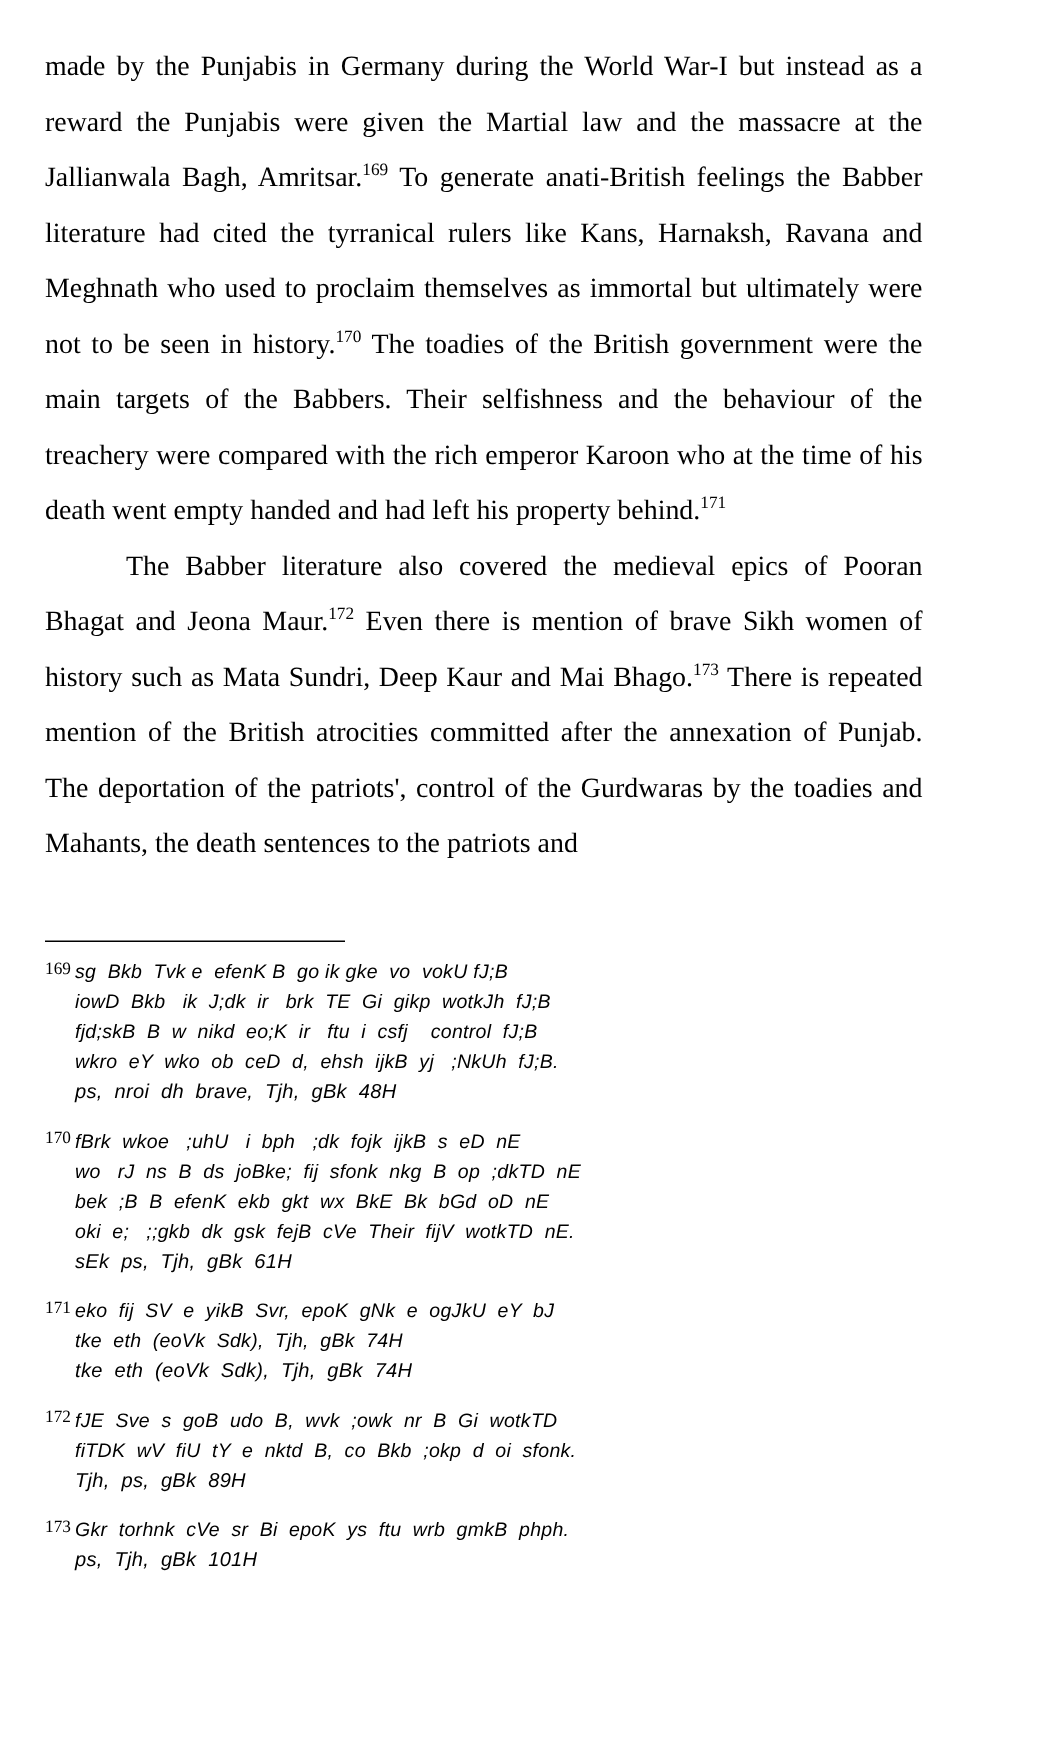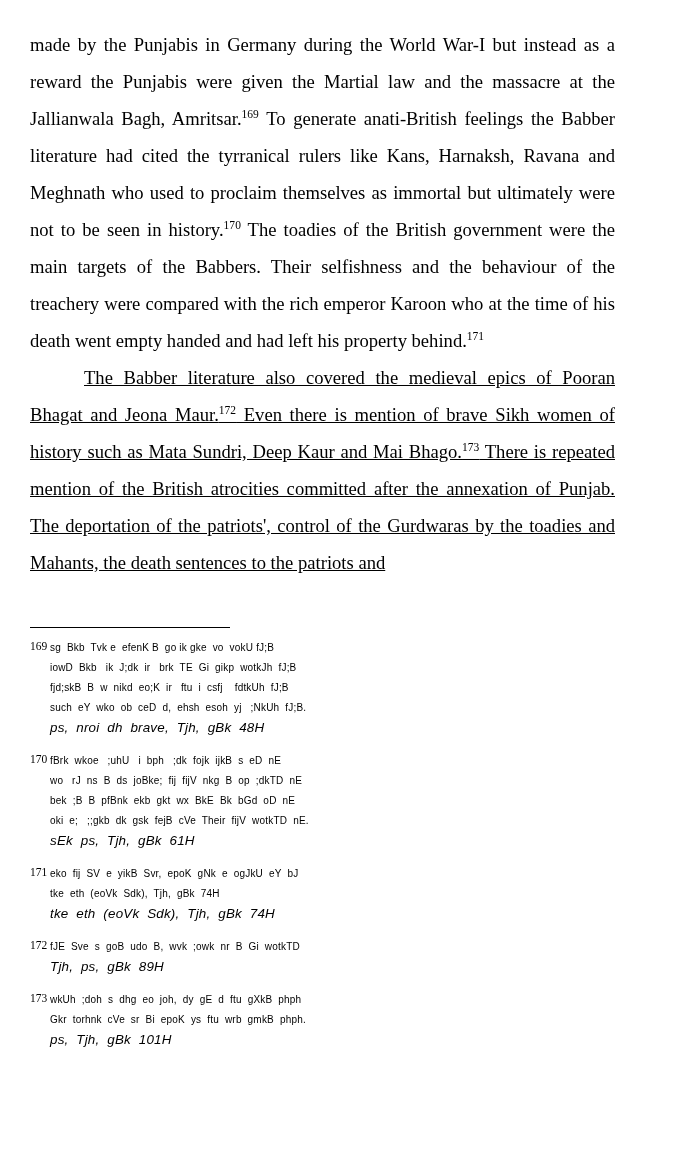--- a/index.html
+++ b/index.html
@@ -35,7 +35,6 @@
   }
   .para + .para {
     text-indent: 54px;
-    text-decoration: underline;
   }
   sup {
     font-size: 0.62em;

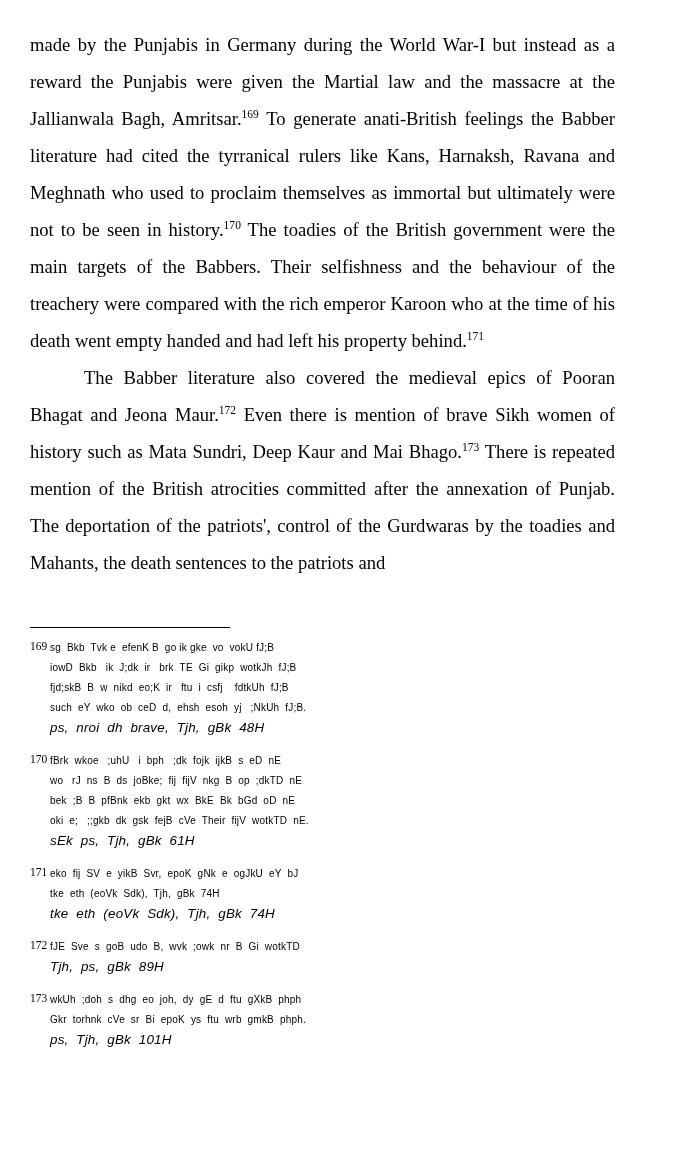--- a/index.html
+++ b/index.html
@@ -73,10 +73,11 @@
   }
   .fn-line {
     font-family: "Liberation Sans", sans-serif;
-    font-size: 10px;
+    font-size: 13px;
     line-height: 20px;
     letter-spacing: 0.2px;
     white-space: pre;
+    font-style: italic;
   }
   .fn-cite {
     font-family: "Liberation Sans", sans-serif;

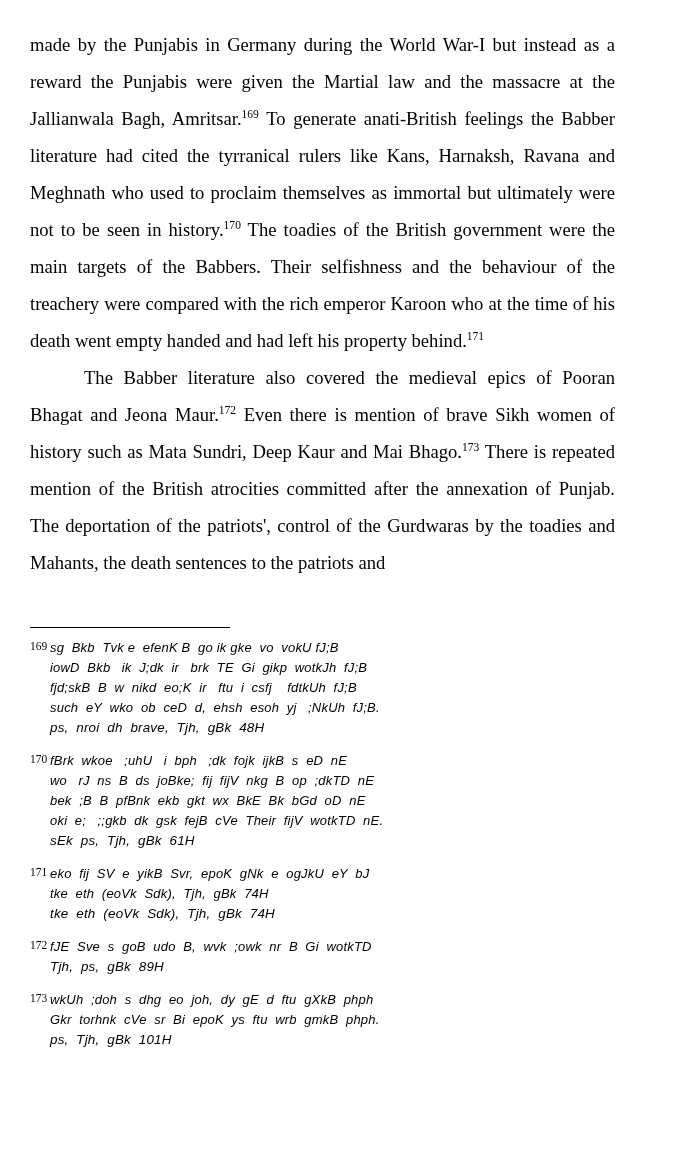--- a/index.html
+++ b/index.html
@@ -106,7 +106,7 @@
         <div class="fn-body">
           <div class="fn-line">sg  Bkb  Tvk e  efenK B  go ik gke  vo  vokU fJ;B</div>
           <div class="fn-line">iowD  Bkb   ik  J;dk  ir   brk  TE  Gi  gikp  wotkJh  fJ;B</div>
-          <div class="fn-line">fjd;skB  B  w  nikd  eo;K  ir   ftu  i  csfj    fdtkUh  fJ;B</div>
+          <div class="fn-line">fjd;skB  B  w  nikd  eo;K  ir   ftu  i  csfj    control  fJ;B</div>
           <div class="fn-line">such  eY  wko  ob  ceD  d,  ehsh  esoh  yj   ;NkUh  fJ;B.</div>
           <div class="fn-cite">ps,  nroi  dh  brave,  Tjh,  gBk  48H</div>
         </div>

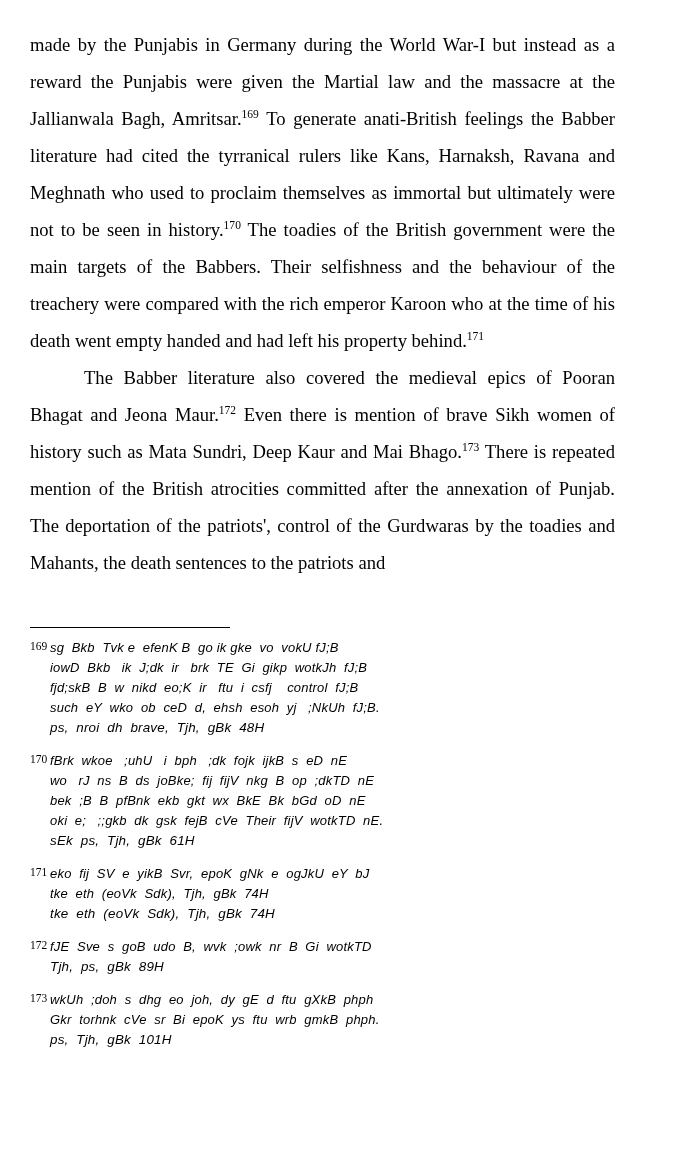--- a/index.html
+++ b/index.html
@@ -107,7 +107,7 @@
           <div class="fn-line">sg  Bkb  Tvk e  efenK B  go ik gke  vo  vokU fJ;B</div>
           <div class="fn-line">iowD  Bkb   ik  J;dk  ir   brk  TE  Gi  gikp  wotkJh  fJ;B</div>
           <div class="fn-line">fjd;skB  B  w  nikd  eo;K  ir   ftu  i  csfj    control  fJ;B</div>
-          <div class="fn-line">such  eY  wko  ob  ceD  d,  ehsh  esoh  yj   ;NkUh  fJ;B.</div>
+          <div class="fn-line">wkro  eY  wko  ob  ceD  d,  ehsh  ijkB  yj   ;NkUh  fJ;B.</div>
           <div class="fn-cite">ps,  nroi  dh  brave,  Tjh,  gBk  48H</div>
         </div>
       </div>

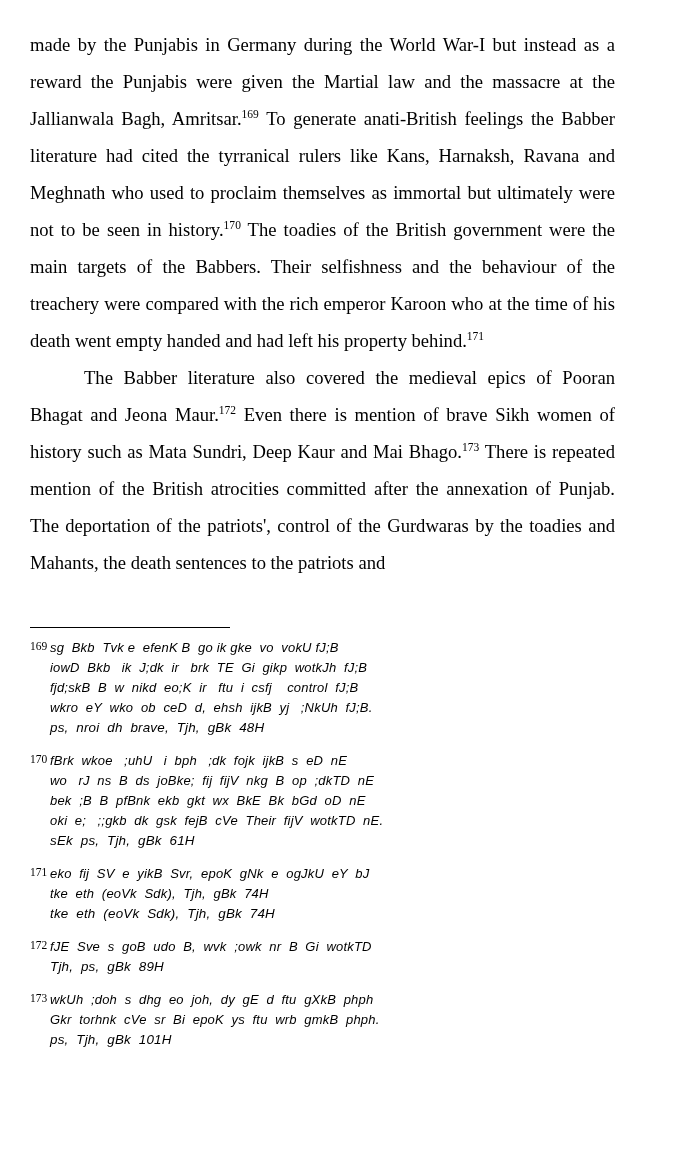--- a/index.html
+++ b/index.html
@@ -115,7 +115,7 @@
         <div class="fn-num">170</div>
         <div class="fn-body">
           <div class="fn-line">fBrk  wkoe   ;uhU   i  bph   ;dk  fojk  ijkB  s  eD  nE</div>
-          <div class="fn-line">wo   rJ  ns  B  ds  joBke;  fij  fijV  nkg  B  op  ;dkTD  nE</div>
+          <div class="fn-line">wo   rJ  ns  B  ds  joBke;  fij  sfonk  nkg  B  op  ;dkTD  nE</div>
           <div class="fn-line">bek  ;B  B  pfBnk  ekb  gkt  wx  BkE  Bk  bGd  oD  nE</div>
           <div class="fn-line">oki  e;   ;;gkb  dk  gsk  fejB  cVe  Their  fijV  wotkTD  nE.</div>
           <div class="fn-cite">sEk  ps,  Tjh,  gBk  61H</div>

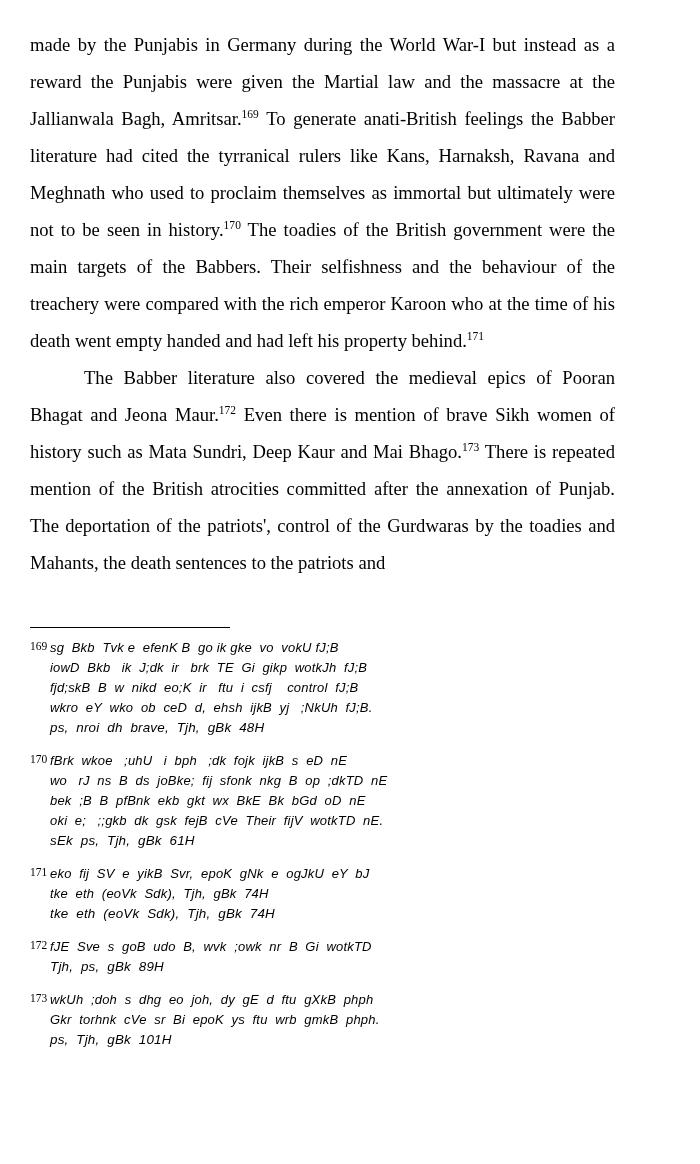--- a/index.html
+++ b/index.html
@@ -116,7 +116,7 @@
         <div class="fn-body">
           <div class="fn-line">fBrk  wkoe   ;uhU   i  bph   ;dk  fojk  ijkB  s  eD  nE</div>
           <div class="fn-line">wo   rJ  ns  B  ds  joBke;  fij  sfonk  nkg  B  op  ;dkTD  nE</div>
-          <div class="fn-line">bek  ;B  B  pfBnk  ekb  gkt  wx  BkE  Bk  bGd  oD  nE</div>
+          <div class="fn-line">bek  ;B  B  efenK  ekb  gkt  wx  BkE  Bk  bGd  oD  nE</div>
           <div class="fn-line">oki  e;   ;;gkb  dk  gsk  fejB  cVe  Their  fijV  wotkTD  nE.</div>
           <div class="fn-cite">sEk  ps,  Tjh,  gBk  61H</div>
         </div>

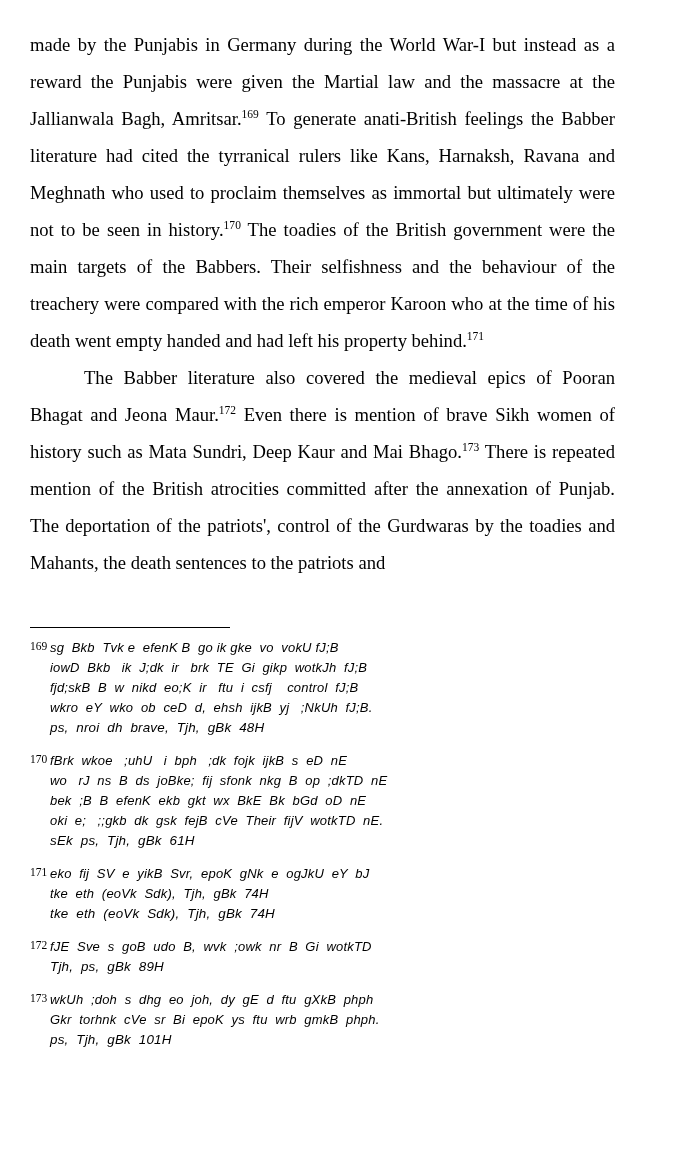--- a/index.html
+++ b/index.html
@@ -133,6 +133,7 @@
         <div class="fn-num">172</div>
         <div class="fn-body">
           <div class="fn-line">fJE  Sve  s  goB  udo  B,  wvk  ;owk  nr  B  Gi  wotkTD</div>
+          <div class="fn-line">fiTDK  wV  fiU  tY  e  nktd  B,  co  Bkb  ;okp  d  oi  sfonk.</div>
           <div class="fn-cite">Tjh,  ps,  gBk  89H</div>
         </div>
       </div>

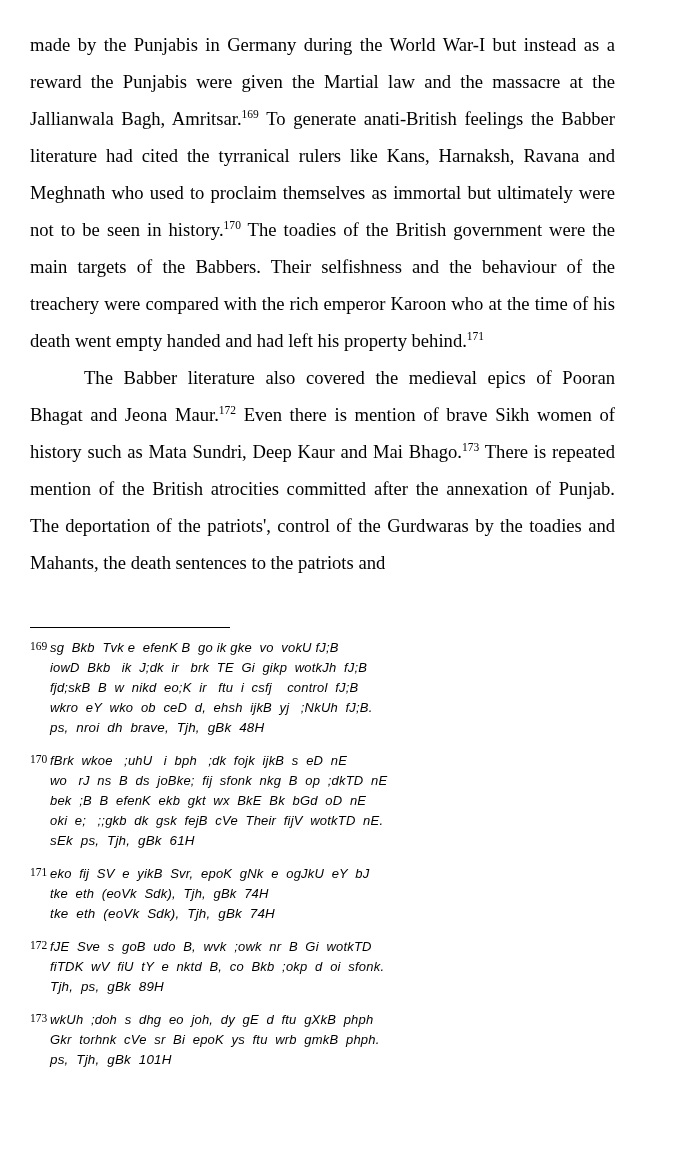--- a/index.html
+++ b/index.html
@@ -140,7 +140,6 @@
       <div class="fn">
         <div class="fn-num">173</div>
         <div class="fn-body">
-          <div class="fn-line">wkUh  ;doh  s  dhg  eo  joh,  dy  gE  d  ftu  gXkB  phph</div>
           <div class="fn-line">Gkr  torhnk  cVe  sr  Bi  epoK  ys  ftu  wrb  gmkB  phph.</div>
           <div class="fn-cite">ps,  Tjh,  gBk  101H</div>
         </div>

